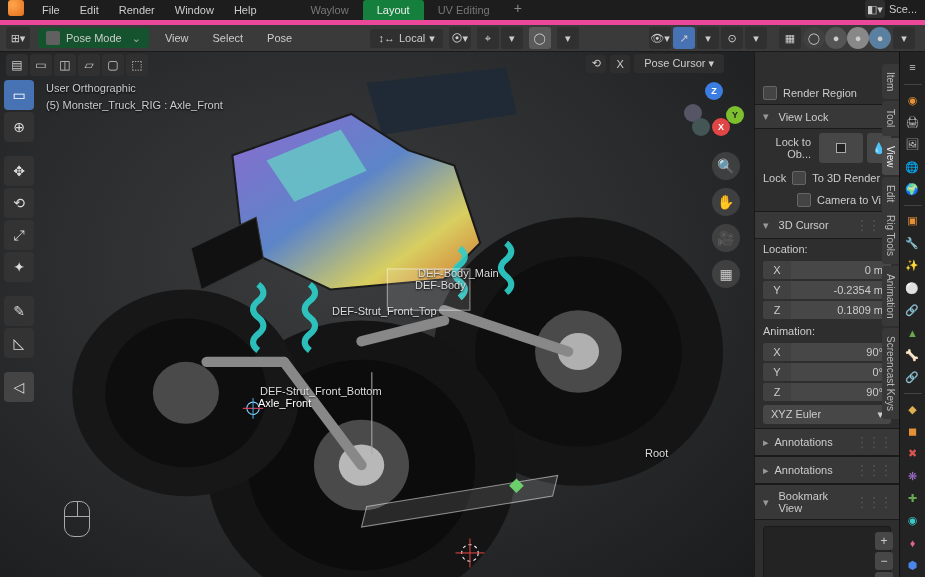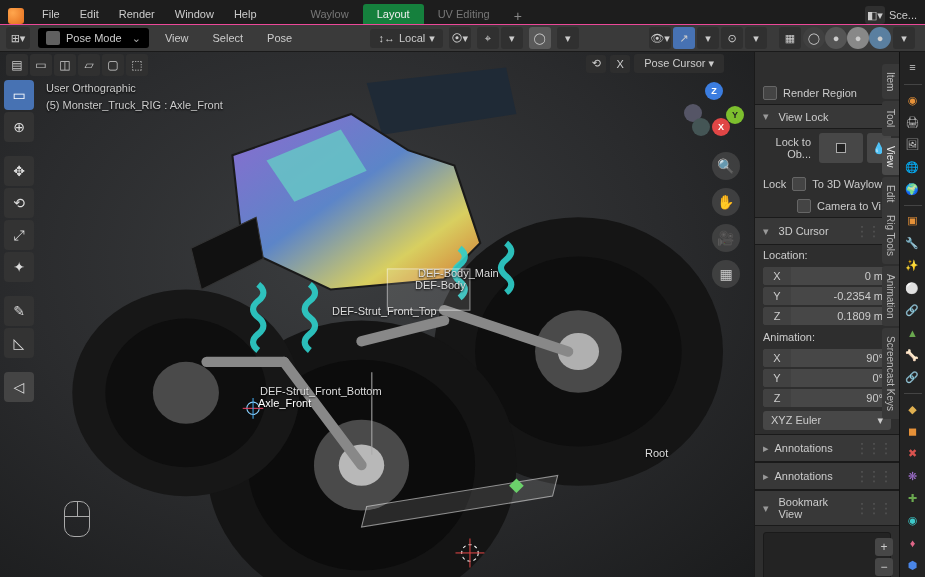--- a/index.html
+++ b/index.html
@@ -6,7 +6,7 @@
 body { width:925px; height:577px; background:#232323; overflow:hidden; position:relative; }
 
 
-.menubar { height:25px; background:#1d1d1d; display:flex; align-items:flex-end; padding:0 8px; border-bottom:1px solid #ec4899; }
+.menubar { height:25px; background:#1d1d1d; display:flex; align-items:flex-start; padding:0 8px; border-bottom:5px solid #ec4899; }
 .menubar .logo { width:16px; height:16px; background:radial-gradient(circle at 30% 30%,#ffa64d,#e46e1e); border-radius:3px; margin-right:8px; }
 .menubar .menu-item { padding:4px 10px; cursor:pointer; }
 .menubar .spacer { flex:1; }

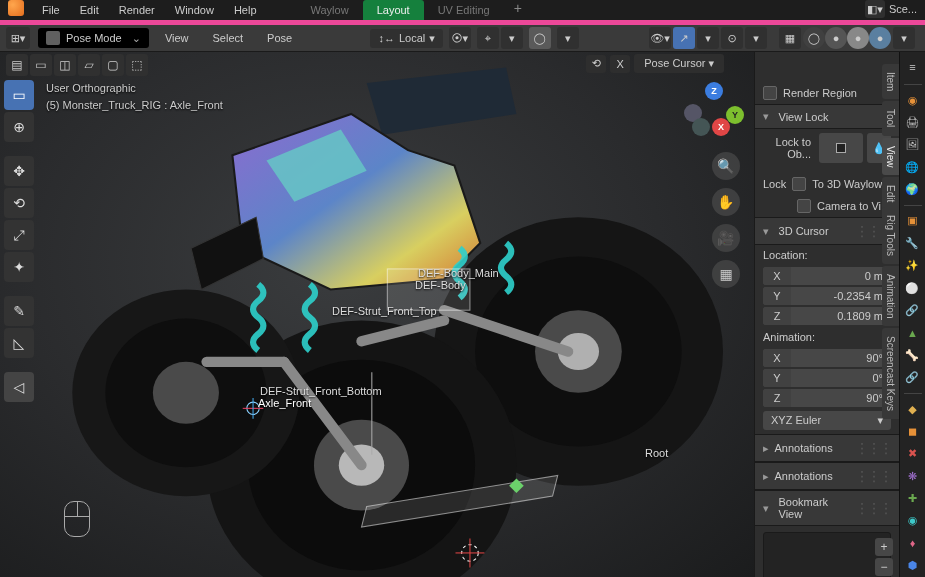--- a/index.html
+++ b/index.html
@@ -18,7 +18,7 @@
 
 
 .header2 { height:27px; background:#3a3a3a; display:flex; align-items:center; padding:0 6px; gap:8px; border-bottom:1px solid #1a1a1a; }
-.header2 .mode-dropdown { background:#000000; padding:3px 8px; border-radius:3px; display:flex; align-items:center; gap:6px; }
+.header2 .mode-dropdown { background:#14532d; padding:3px 8px; border-radius:3px; display:flex; align-items:center; gap:6px; }
 .header2 .mode-icon { width:14px;height:14px;background:#606060;border-radius:2px; }
 .header2 .chev::after { content:"⌄"; color:#aaa; margin-left:4px; }
 .header2 .menu-item { padding:4px 8px; cursor:pointer; }

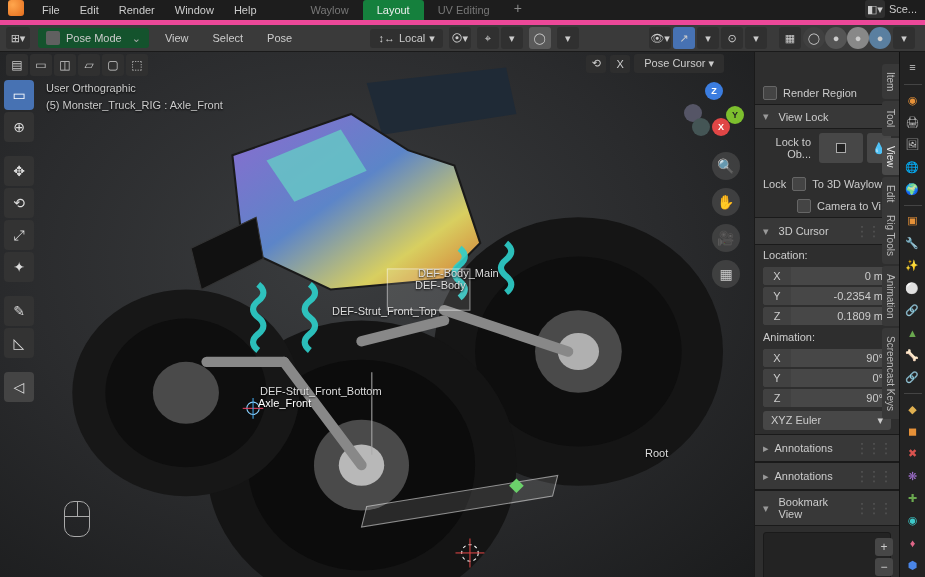--- a/index.html
+++ b/index.html
@@ -83,7 +83,7 @@
 .n-panel .field-row { display:flex; margin:2px 8px; background:#474747; border-radius:3px; overflow:hidden; }
 .n-panel .field-row .lab { padding:3px 8px; width:28px; text-align:center; background:#414141;}
 .n-panel .field-row .val { flex:1; padding:3px 8px; text-align:right; }
-.n-panel .lock-row { display:flex; margin:4px 8px 10px; gap:4px;}
+.n-panel .lock-row { display:flex; margin:4px 8px 4px; gap:4px;}
 .n-panel .lock-row .lock-lab { flex:1;text-align:right;padding:3px 4px;}
 .n-panel .lock-row .drop-target { width:44px;background:#474747;border-radius:3px;display:flex;align-items:center;justify-content:center;}
 .n-panel .lock-row .drop-target .cube { width:10px;height:10px;border:1px solid #aaa;background:#222;}

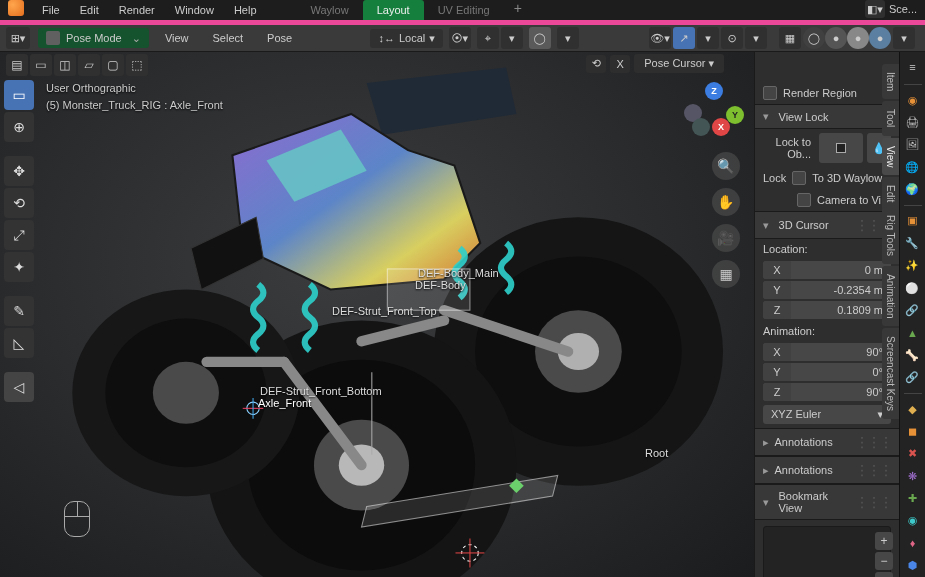--- a/index.html
+++ b/index.html
@@ -332,7 +332,7 @@
     <div class="panelrow" style="justify-content:flex-end;">
       <span>Lock</span>
       <div class="checkbox"></div>
-      <span style="flex:1;">To 3D Waylow</span>
+      <span style="flex:1;">To 3D Render</span>
     </div>
     <div class="panelrow" style="justify-content:flex-end;">
       <span style="width:28px;"></span>

